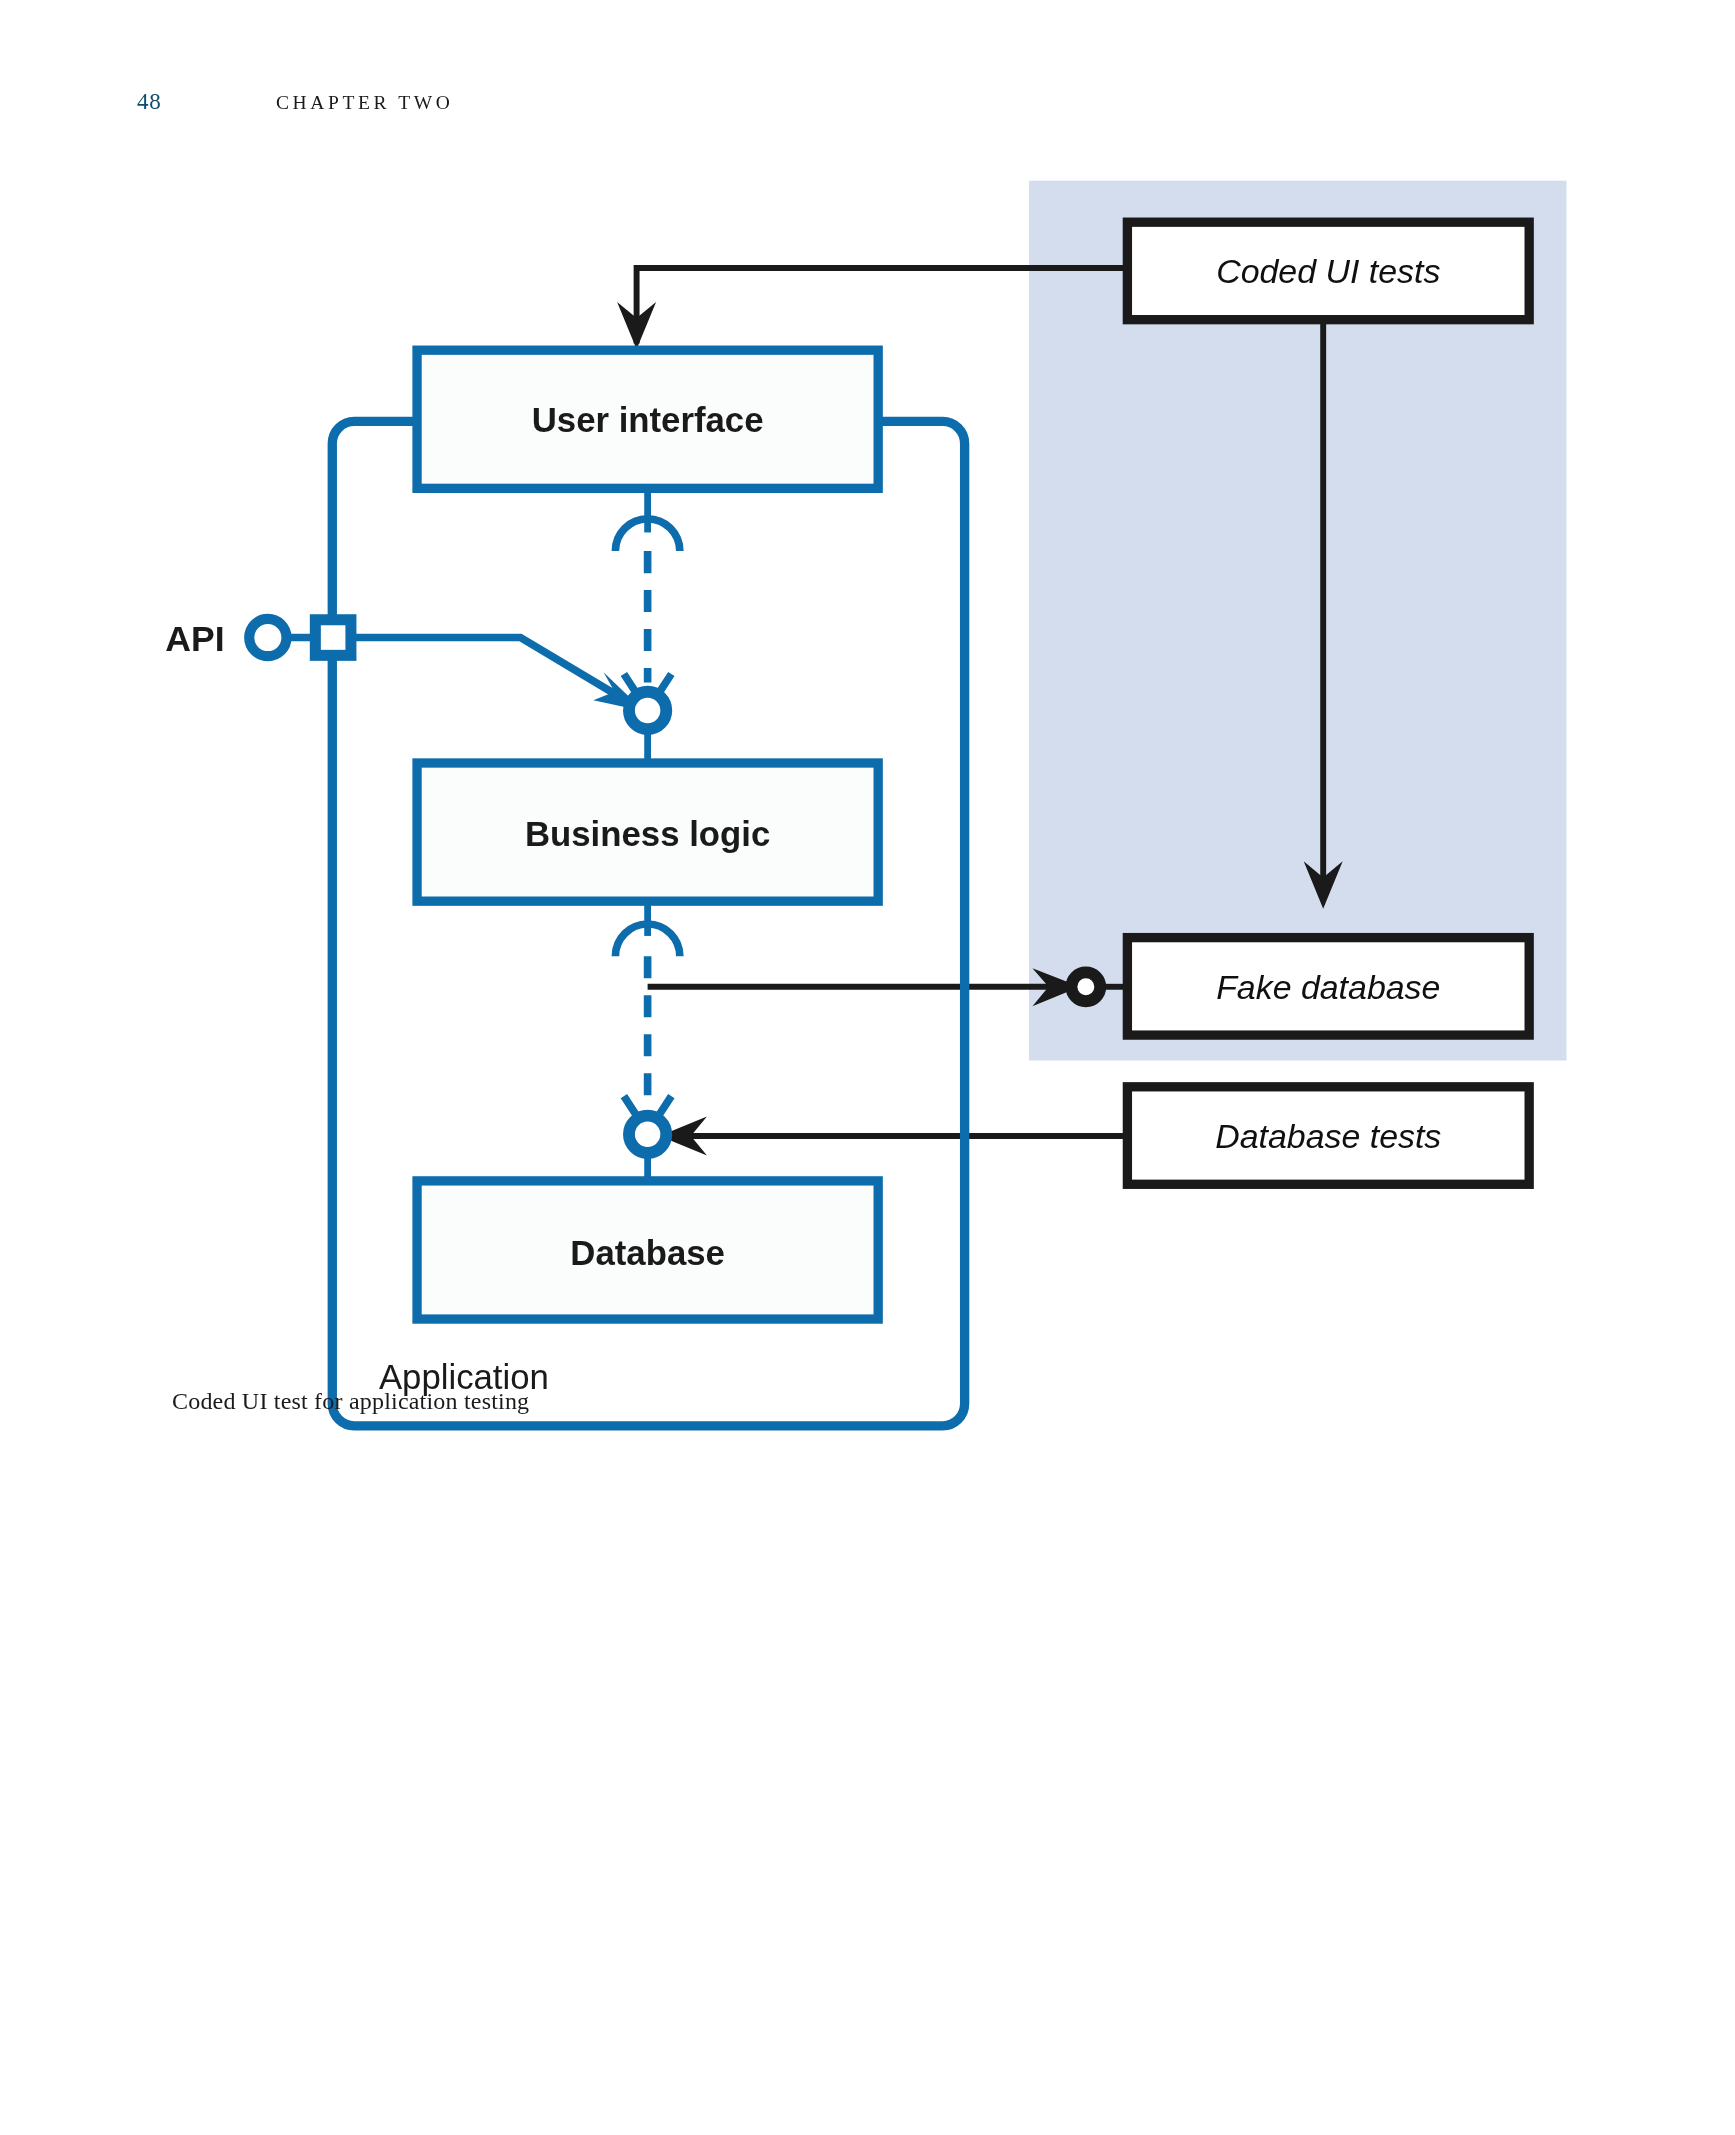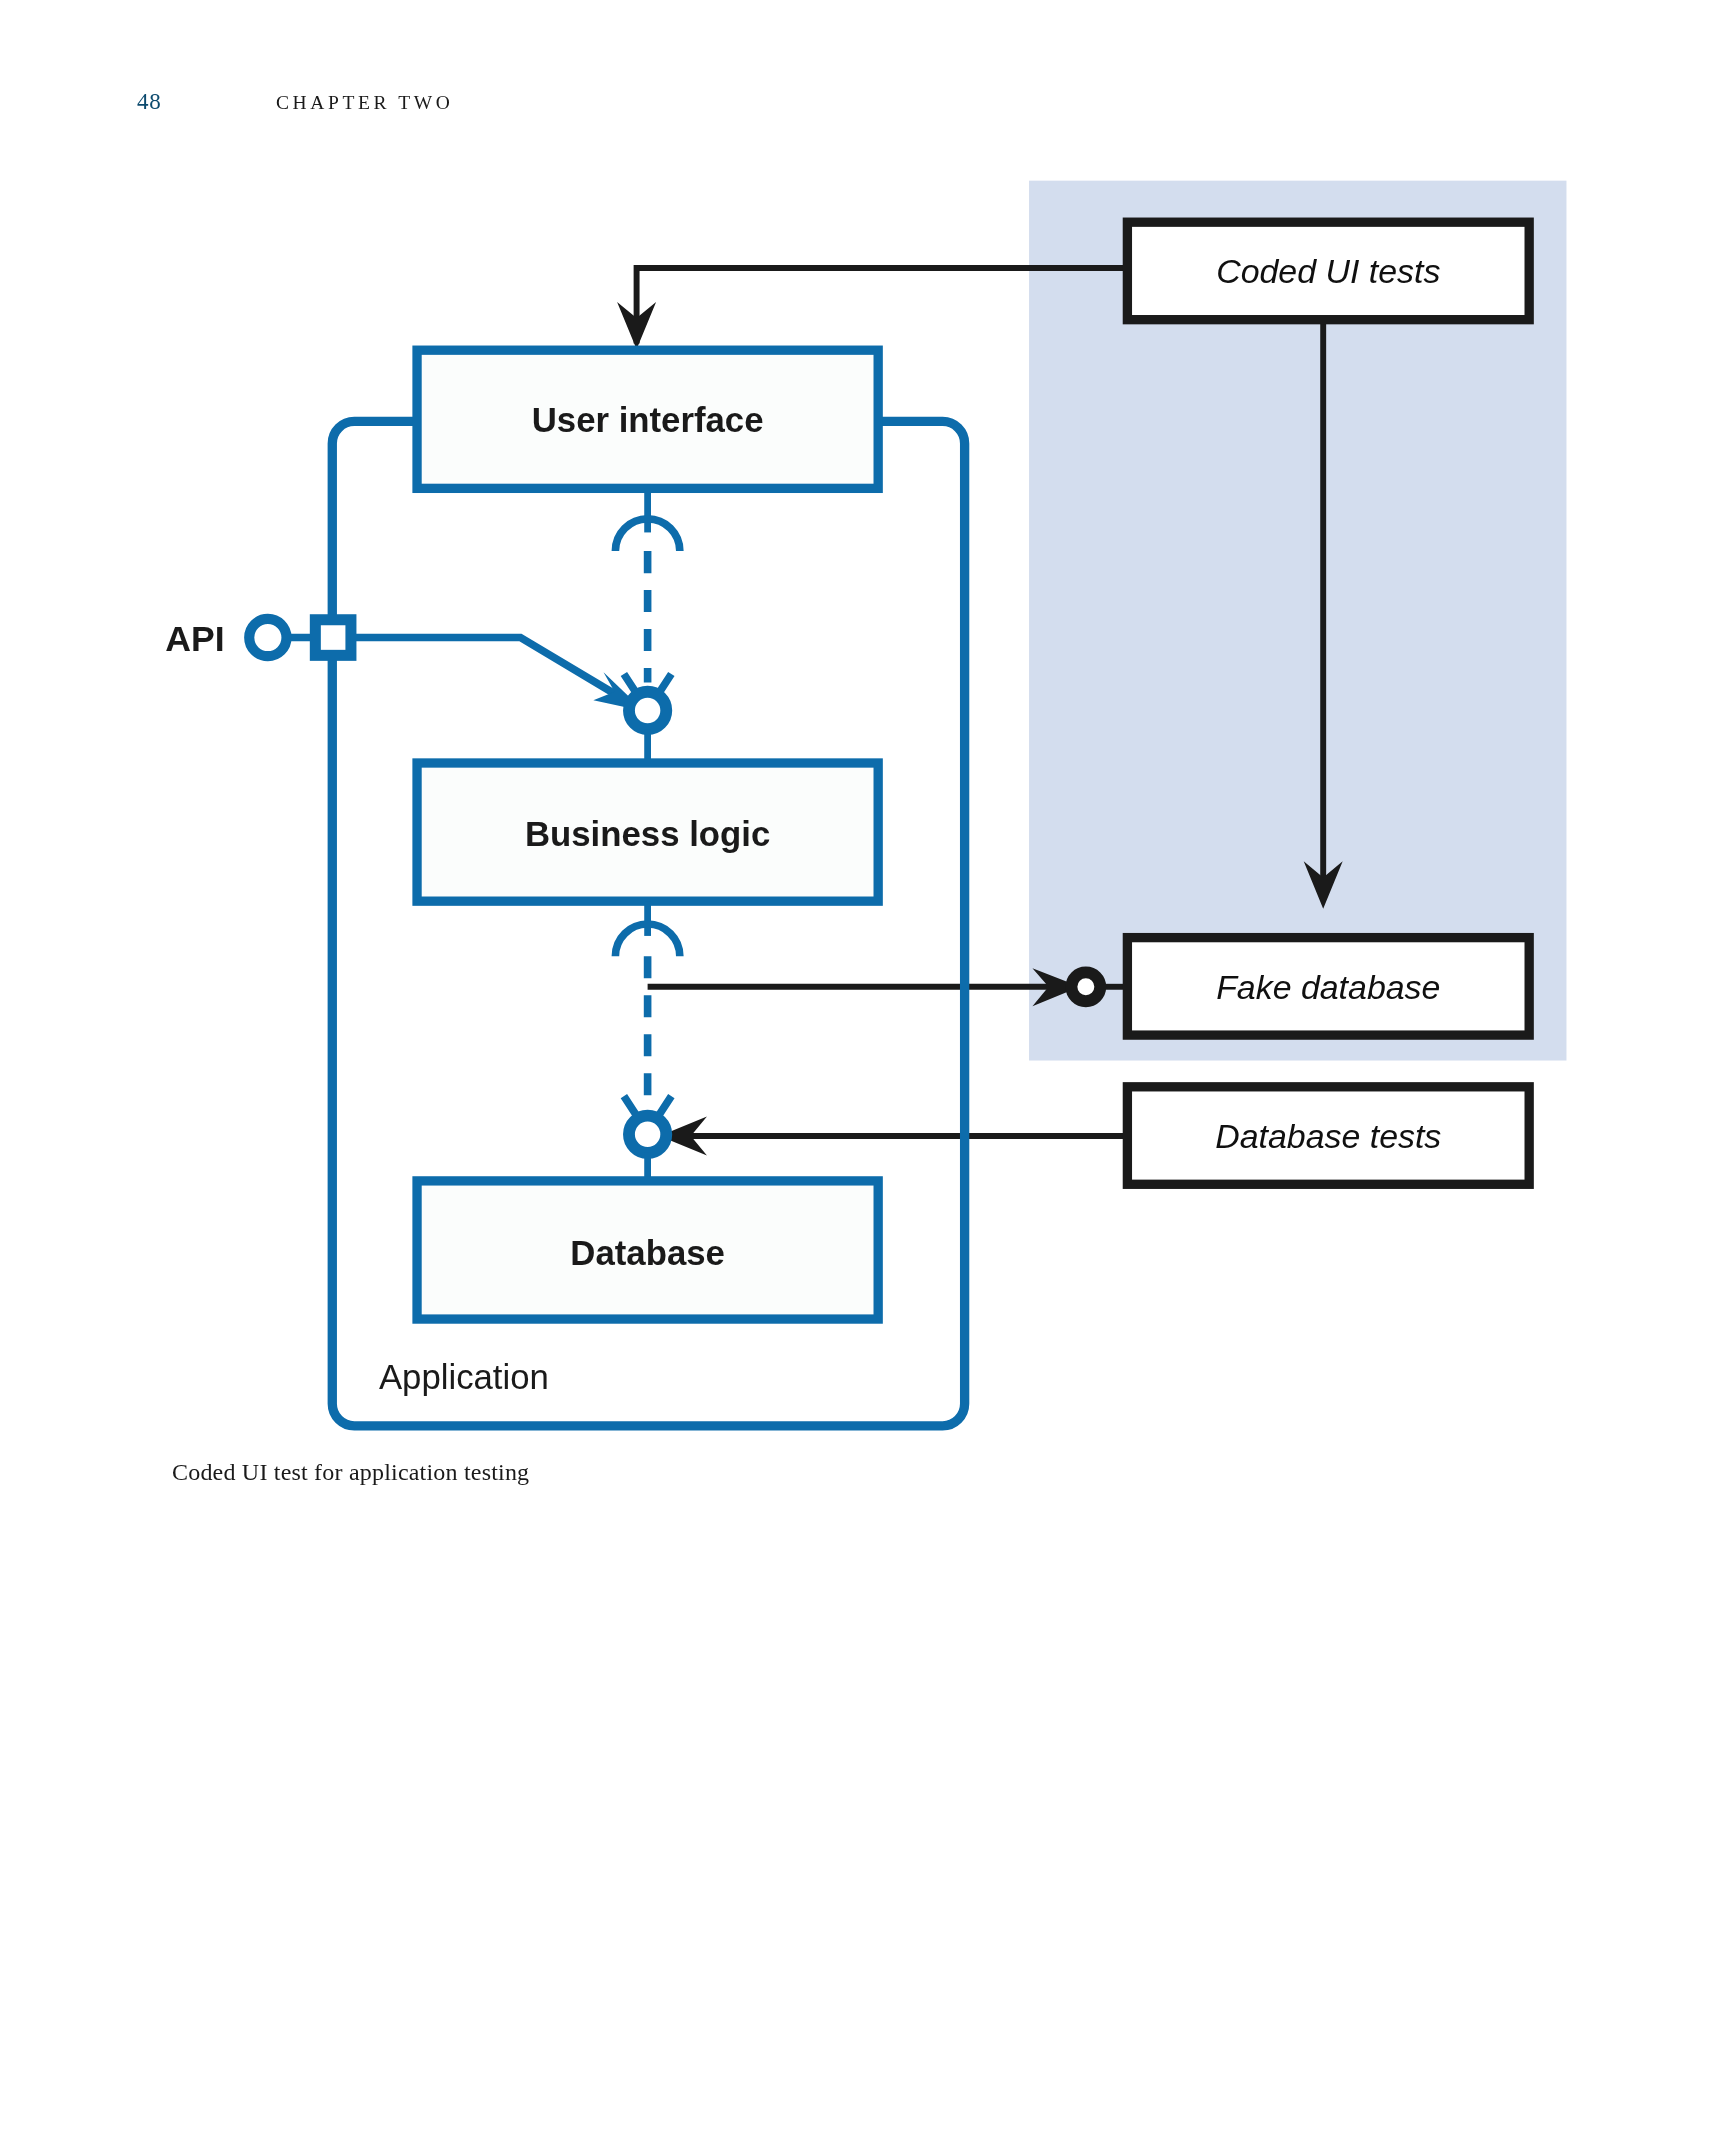--- a/index.html
+++ b/index.html
@@ -59,7 +59,7 @@
   .caption {
     position: absolute;
     left: 172px;
-    top: 1459px;
+    top: 1388px;
     font-family: "Liberation Serif", serif;
     font-size: 24px;
     color: #1a1a1a;

